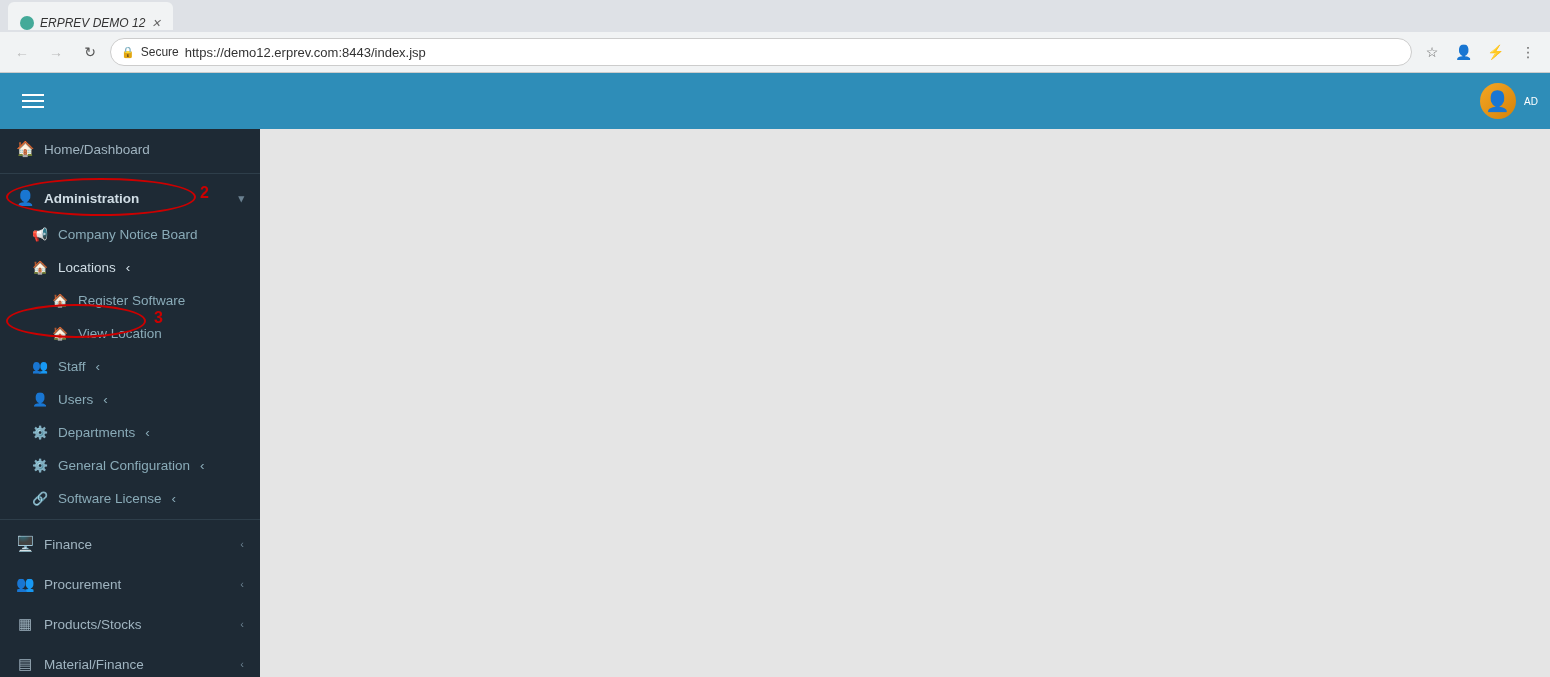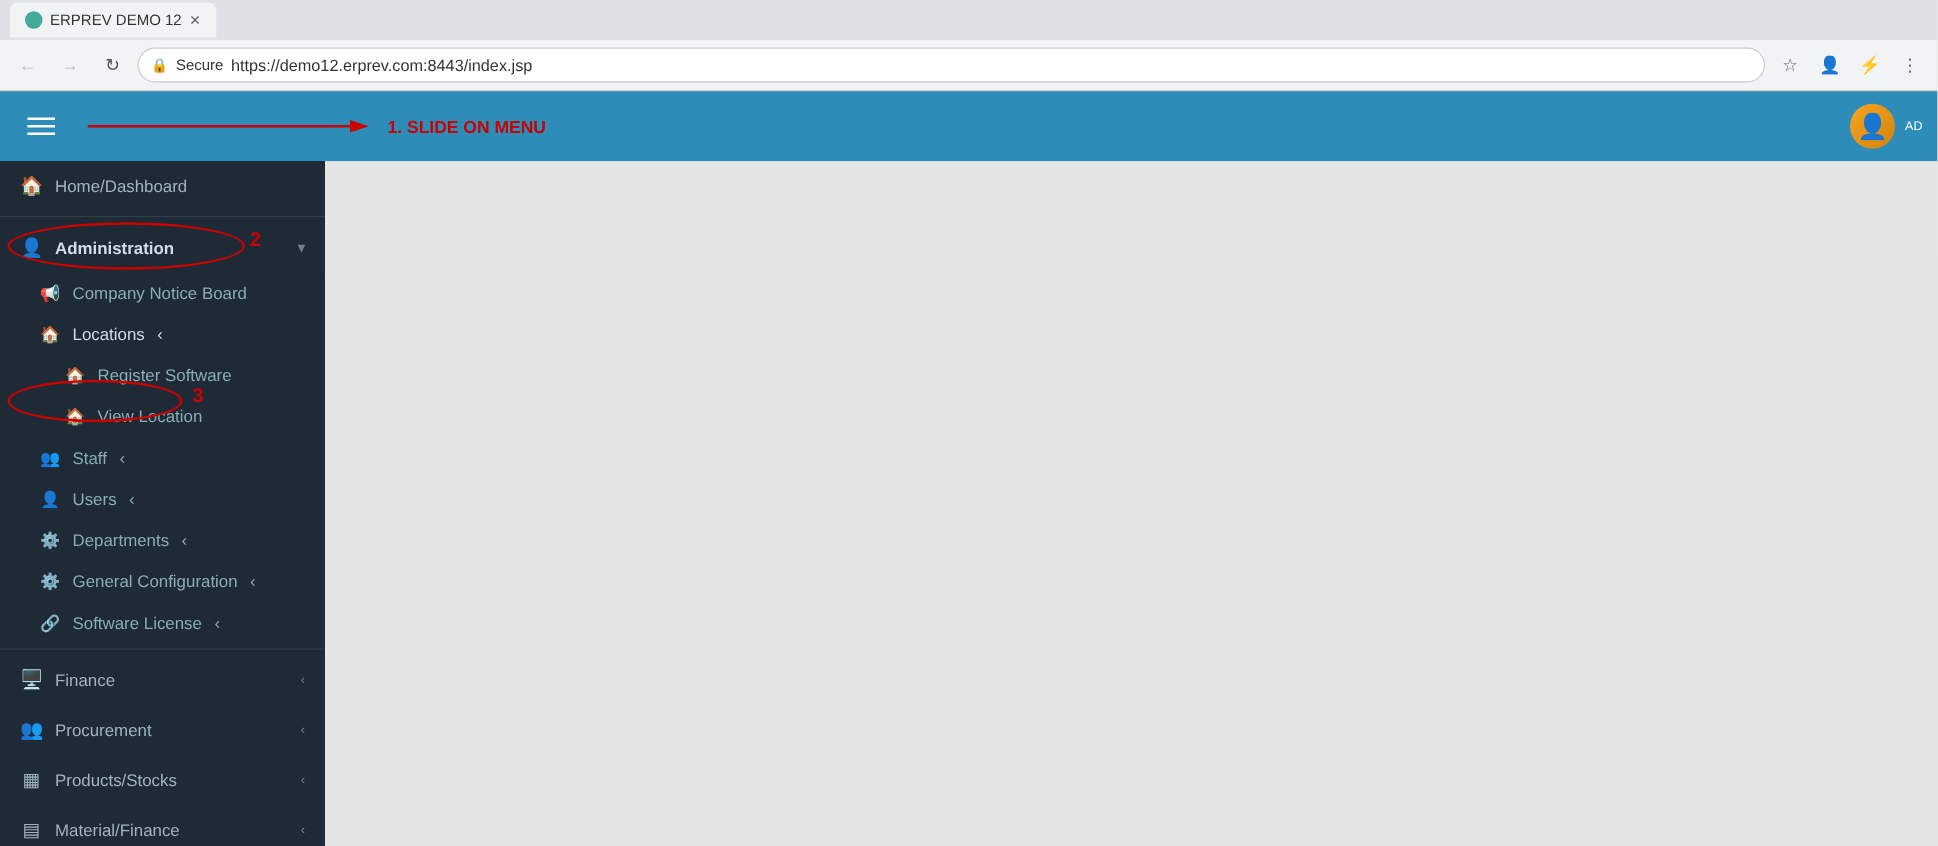--- a/index.html
+++ b/index.html
@@ -20,7 +20,7 @@
     }
     .browser-tab {
       display: flex;
-      align-items: center;
+      align-items: flex-end;
       background: #f1f3f4;
       border-radius: 6px 6px 0 0;
       padding: 0 12px;
@@ -29,6 +29,7 @@
       color: #333;
       gap: 6px;
       min-width: 160px;
+      font-style: italic;
     }
     .tab-favicon {
       width: 14px;

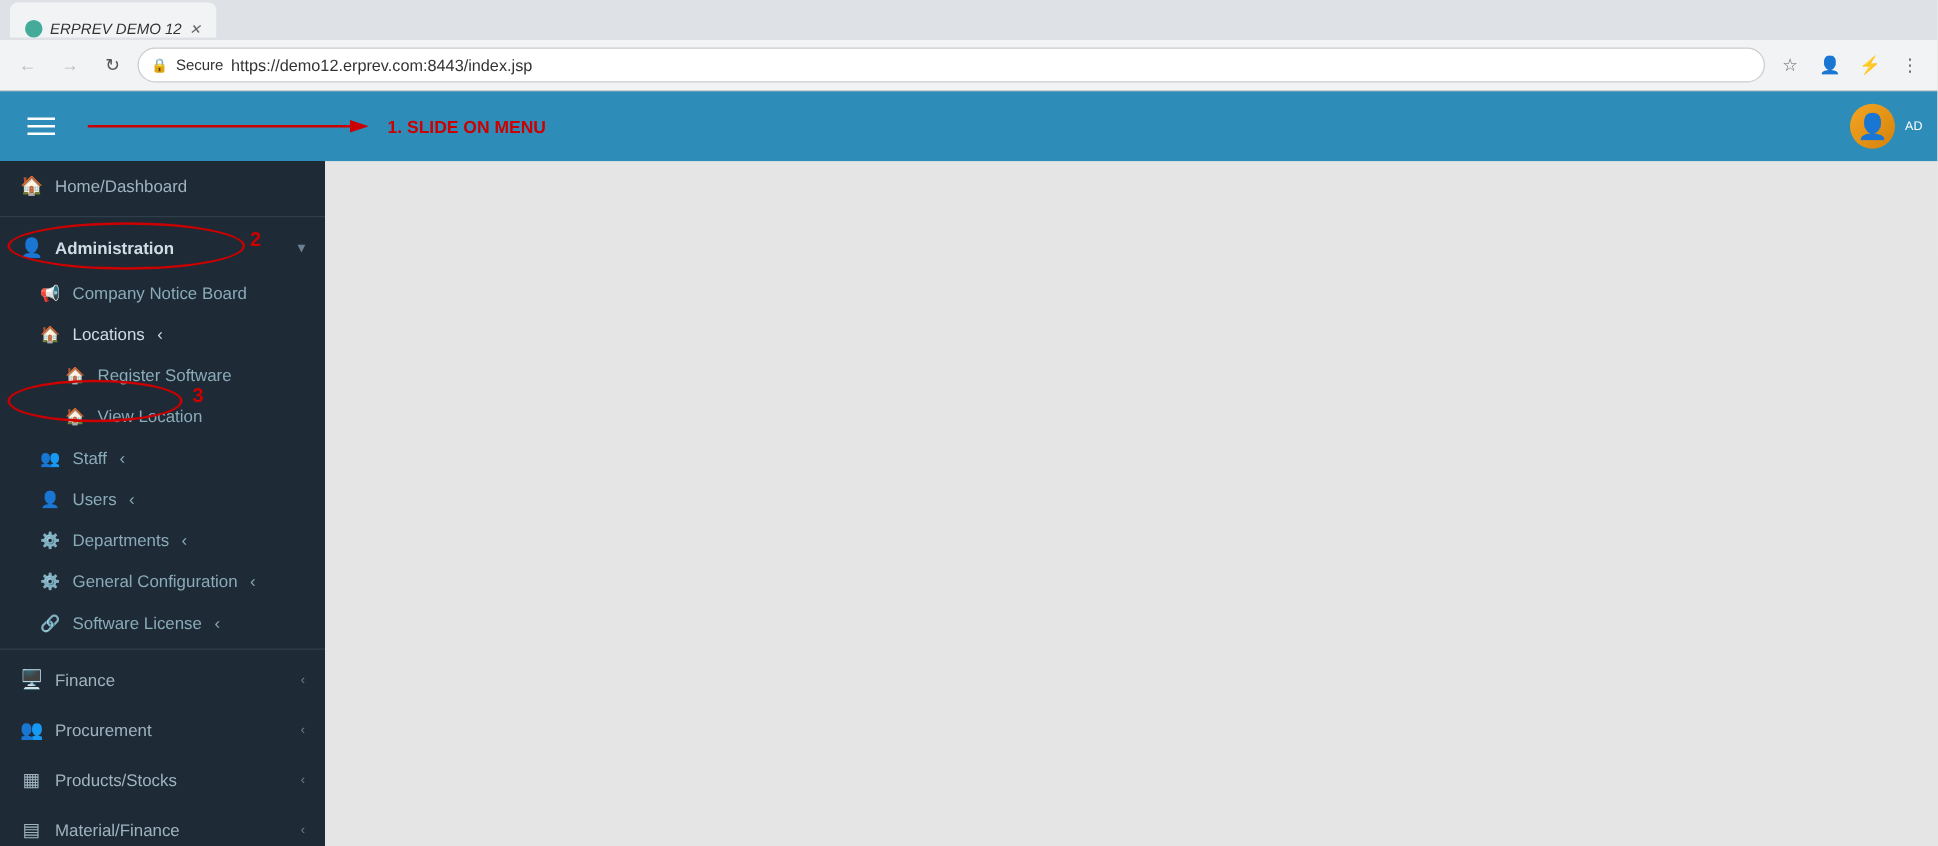--- a/index.html
+++ b/index.html
@@ -318,13 +318,6 @@
       </button>
     </div>
 
-    <div style="display:flex;align-items:center;margin-left:4px;pointer-events:none;">
-      <svg width="240" height="20">
-        <line x1="0" y1="10" x2="210" y2="10" stroke="#cc0000" stroke-width="2"></line>
-        <polygon points="210,5 225,10 210,15" fill="#cc0000"></polygon>
-      </svg>
-      <span style="color:#cc0000;font-size:14px;font-weight:bold;white-space:nowrap;">1.  SLIDE ON MENU</span>
-    </div>
 
     <div class="top-navbar-right">
       <div class="user-avatar">

